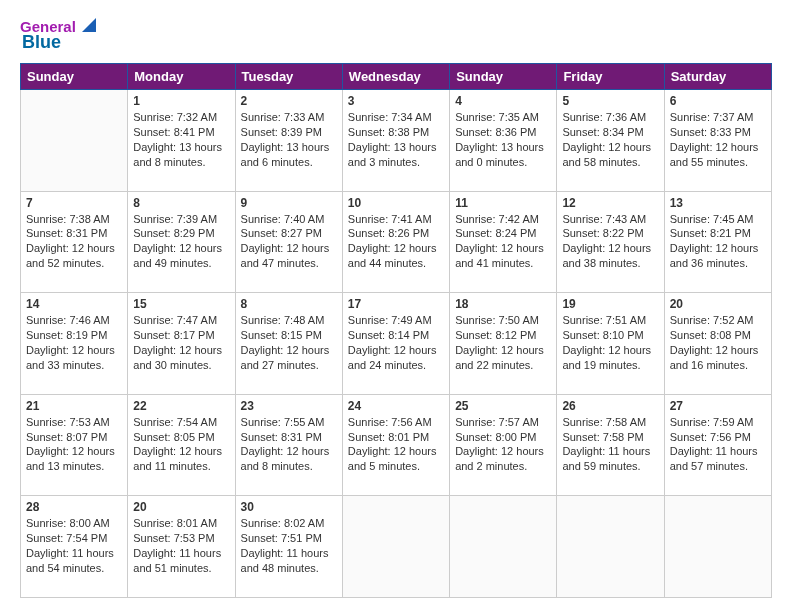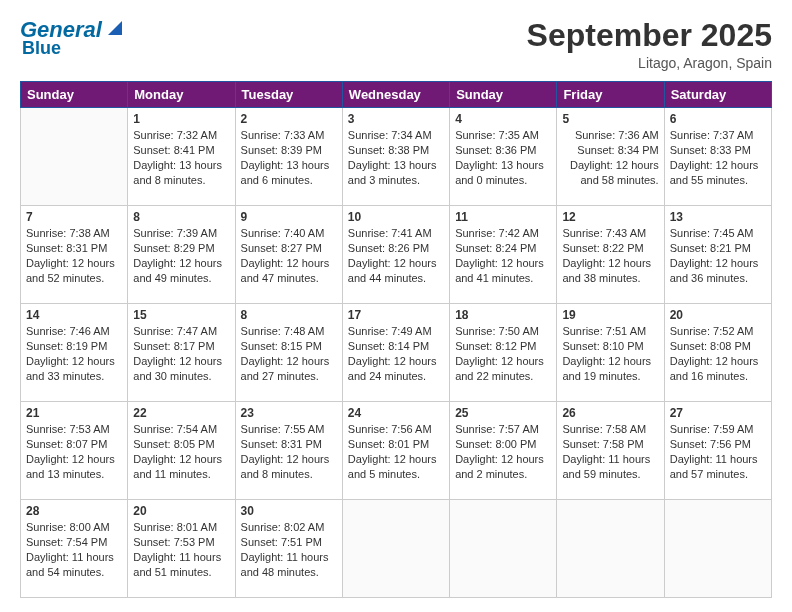--- a/index.html
+++ b/index.html
@@ -29,11 +29,10 @@
       gap: 0;
     }
     .logo-text {
-      font-size: 22px;
+      font-size: 15px;
       font-weight: bold;
-      color: #0369a1;
+      color: #a21caf;
       line-height: 1.1;
-      font-style: italic;
     }
     .logo-blue { color: #0369a1; font-size: 18px; font-weight: bold; }
     .title-block {

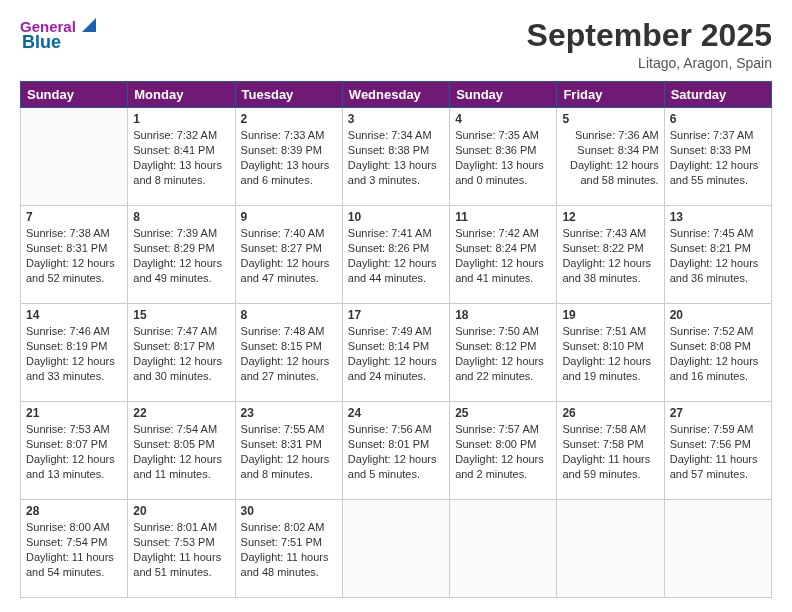--- a/index.html
+++ b/index.html
@@ -109,10 +109,6 @@
         <span class="logo-blue" style="margin-top:-4px;margin-left:2px;">Blue</span>
       </div>
     </div>
-    <div class="title-block">
-      <div class="month-title">September 2025</div>
-      <div class="location">Litago, Aragon, Spain</div>
-    </div>
   </div>
 
   <table class="calendar">

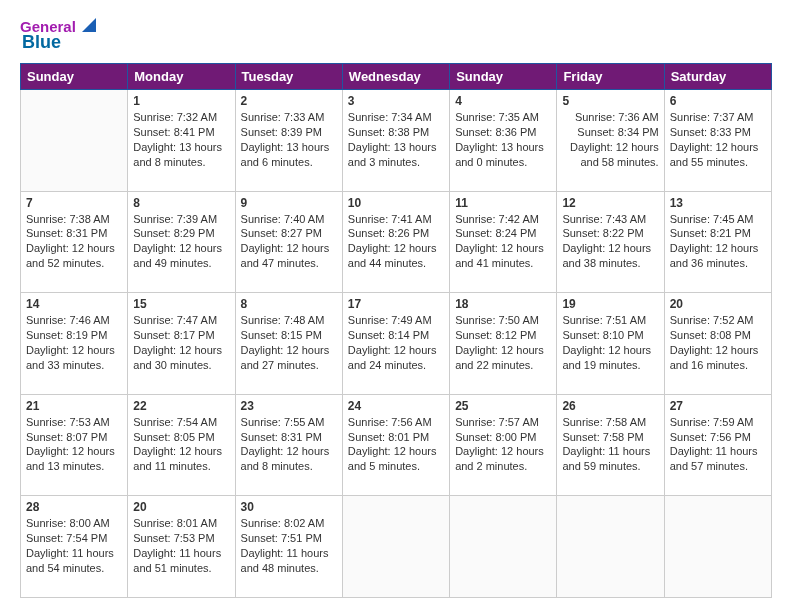--- a/index.html
+++ b/index.html
@@ -156,7 +156,7 @@
           </td>
           <td>
             <span class="day-num">5</span>
-            <div class="day-info" style="white-space: pre-line; text-align: right;">Sunrise: 7:36 AM
+            <div class="day-info" style="white-space: pre-line;">Sunrise: 7:36 AM
 Sunset: 8:34 PM
 Daylight: 12 hours
 and 58 minutes.</div>

